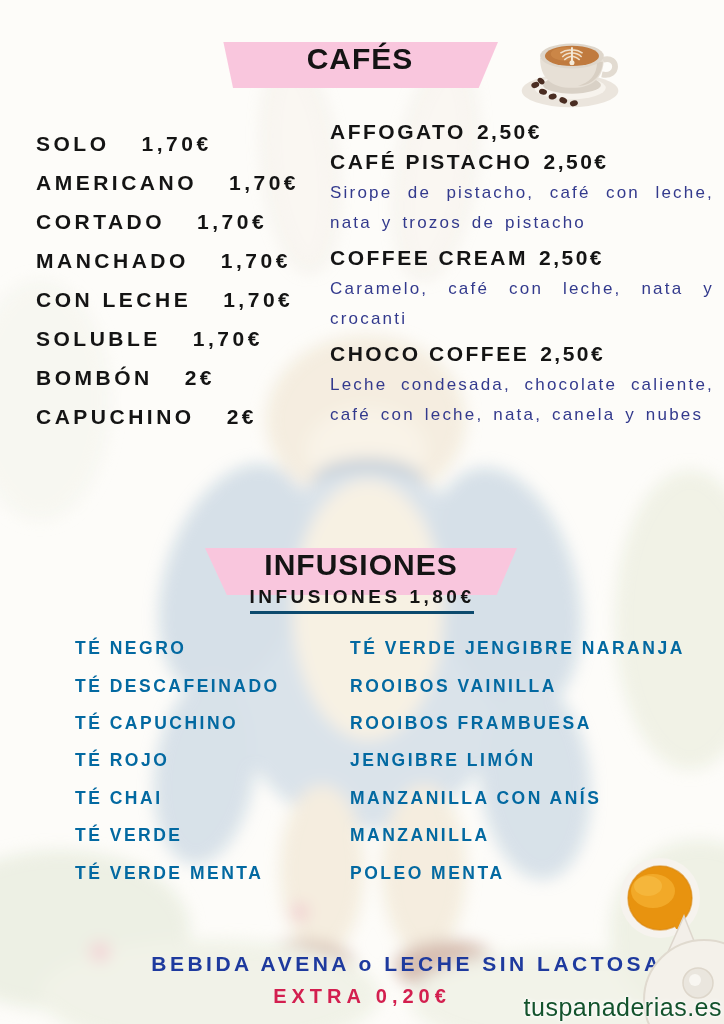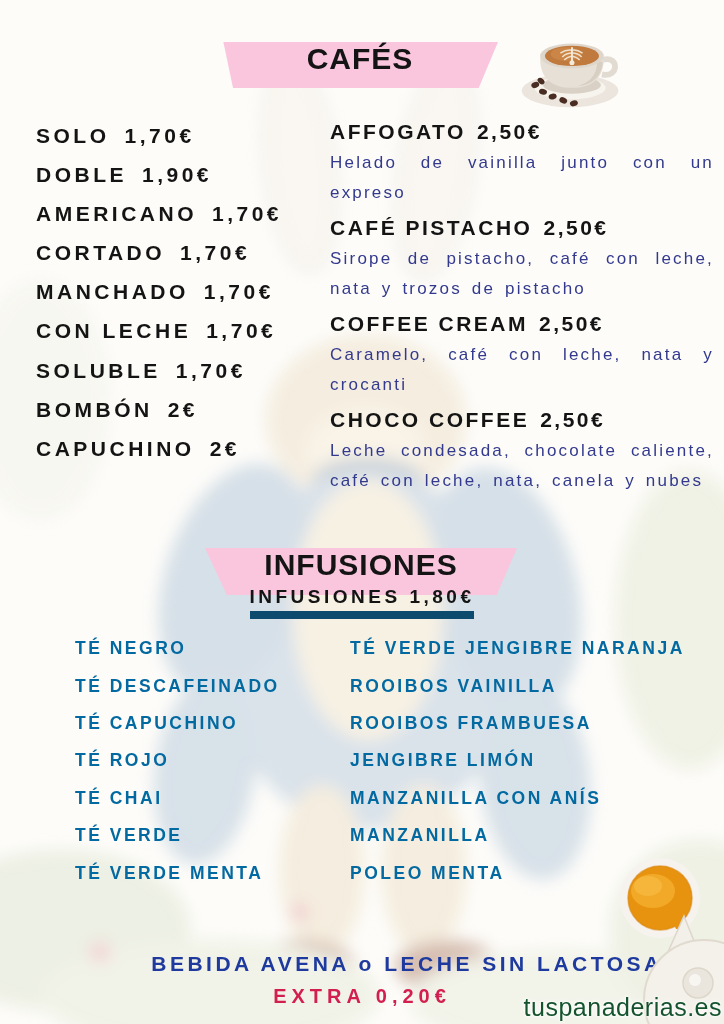--- a/index.html
+++ b/index.html
@@ -20,7 +20,7 @@
 
   
   .coffee-list{position:absolute;left:36px;top:124px;}
-  .coffee-row{height:39.1px;display:flex;align-items:flex-start;gap:15px;}
+  .coffee-row{height:39.1px;display:flex;align-items:center;gap:32px;}
   .coffee-row .nm,.coffee-row .pr{font-weight:800;font-size:21px;letter-spacing:3.5px;color:#141414;white-space:nowrap;}
 
   

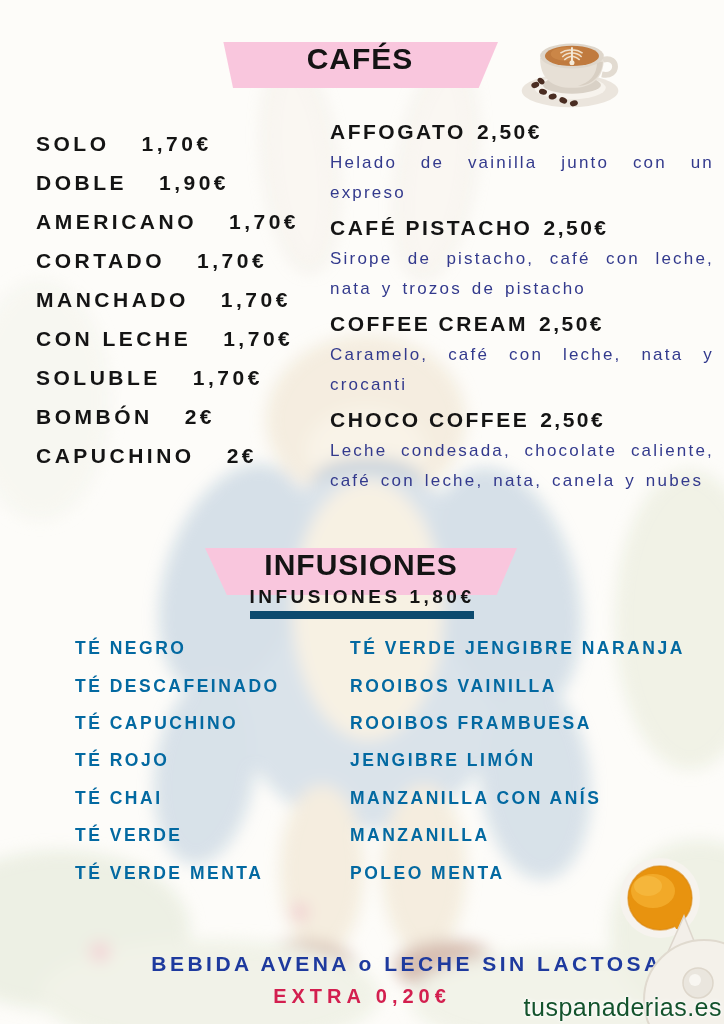--- a/index.html
+++ b/index.html
@@ -162,7 +162,6 @@
           <span>AFFOGATO</span>
           <span>2,50€</span>
         </h3>
-      <p>Helado de vainilla junto con un expreso</p>
     </div>
     <div class="special">
       <h3>

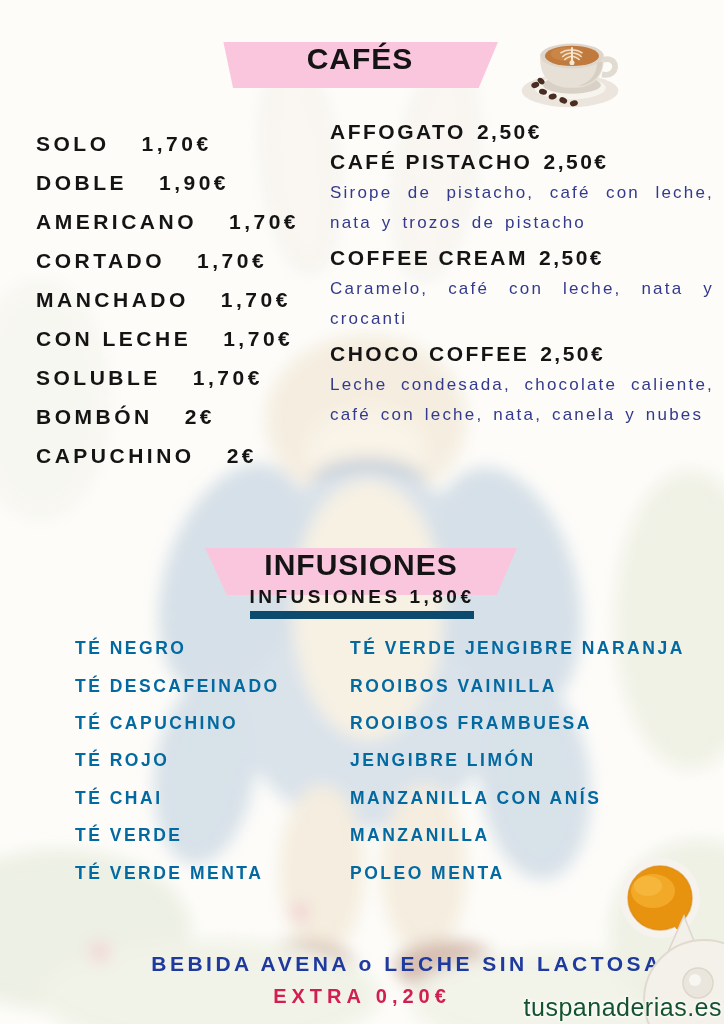--- a/index.html
+++ b/index.html
@@ -123,10 +123,6 @@
         <span class="pr">1,70€</span>
       </div>
     <div class="coffee-row">
-        <span class="nm">DOBLE</span>
-        <span class="pr">1,90€</span>
-      </div>
-    <div class="coffee-row">
         <span class="nm">AMERICANO</span>
         <span class="pr">1,70€</span>
       </div>

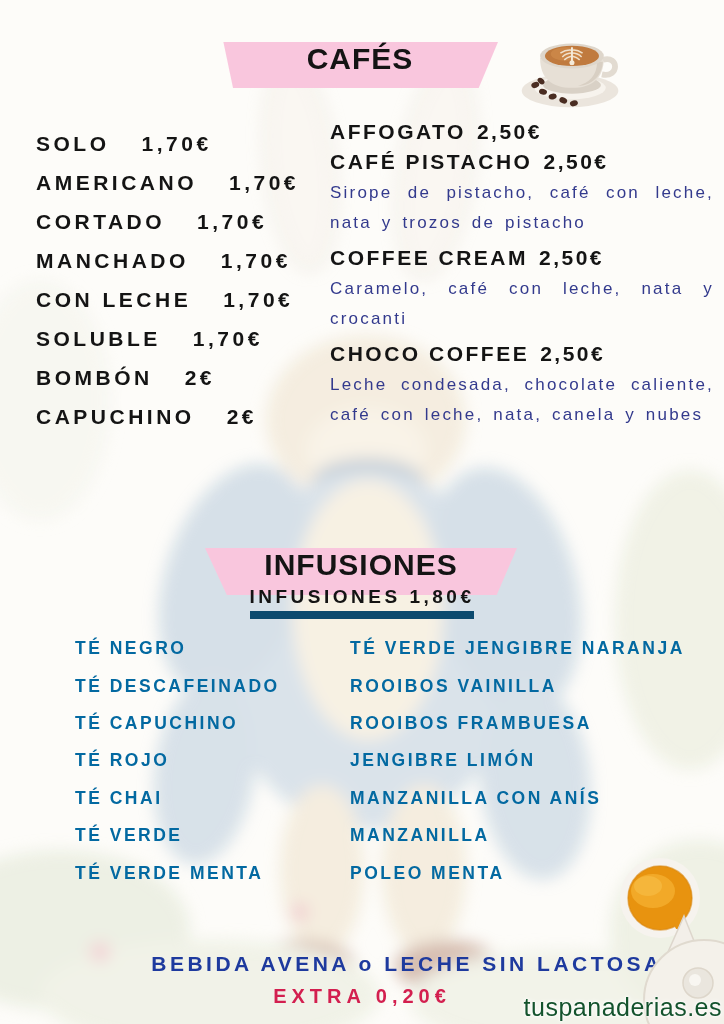--- a/index.html
+++ b/index.html
@@ -33,7 +33,7 @@
   
   .inf-subtitle{position:absolute;left:0;top:586px;width:724px;text-align:center;}
   .inf-subtitle span{display:inline-block;font-weight:800;font-size:19px;letter-spacing:3.5px;
-    color:#141414;border-bottom:8px solid #0c4a6e;padding-bottom:3px;}
+    color:#141414;border-bottom:3px solid #0c4a6e;padding-bottom:3px;}
   .tea-col{position:absolute;top:630px;}
   .tea-left{left:75px;}
   .tea-right{left:350px;}

